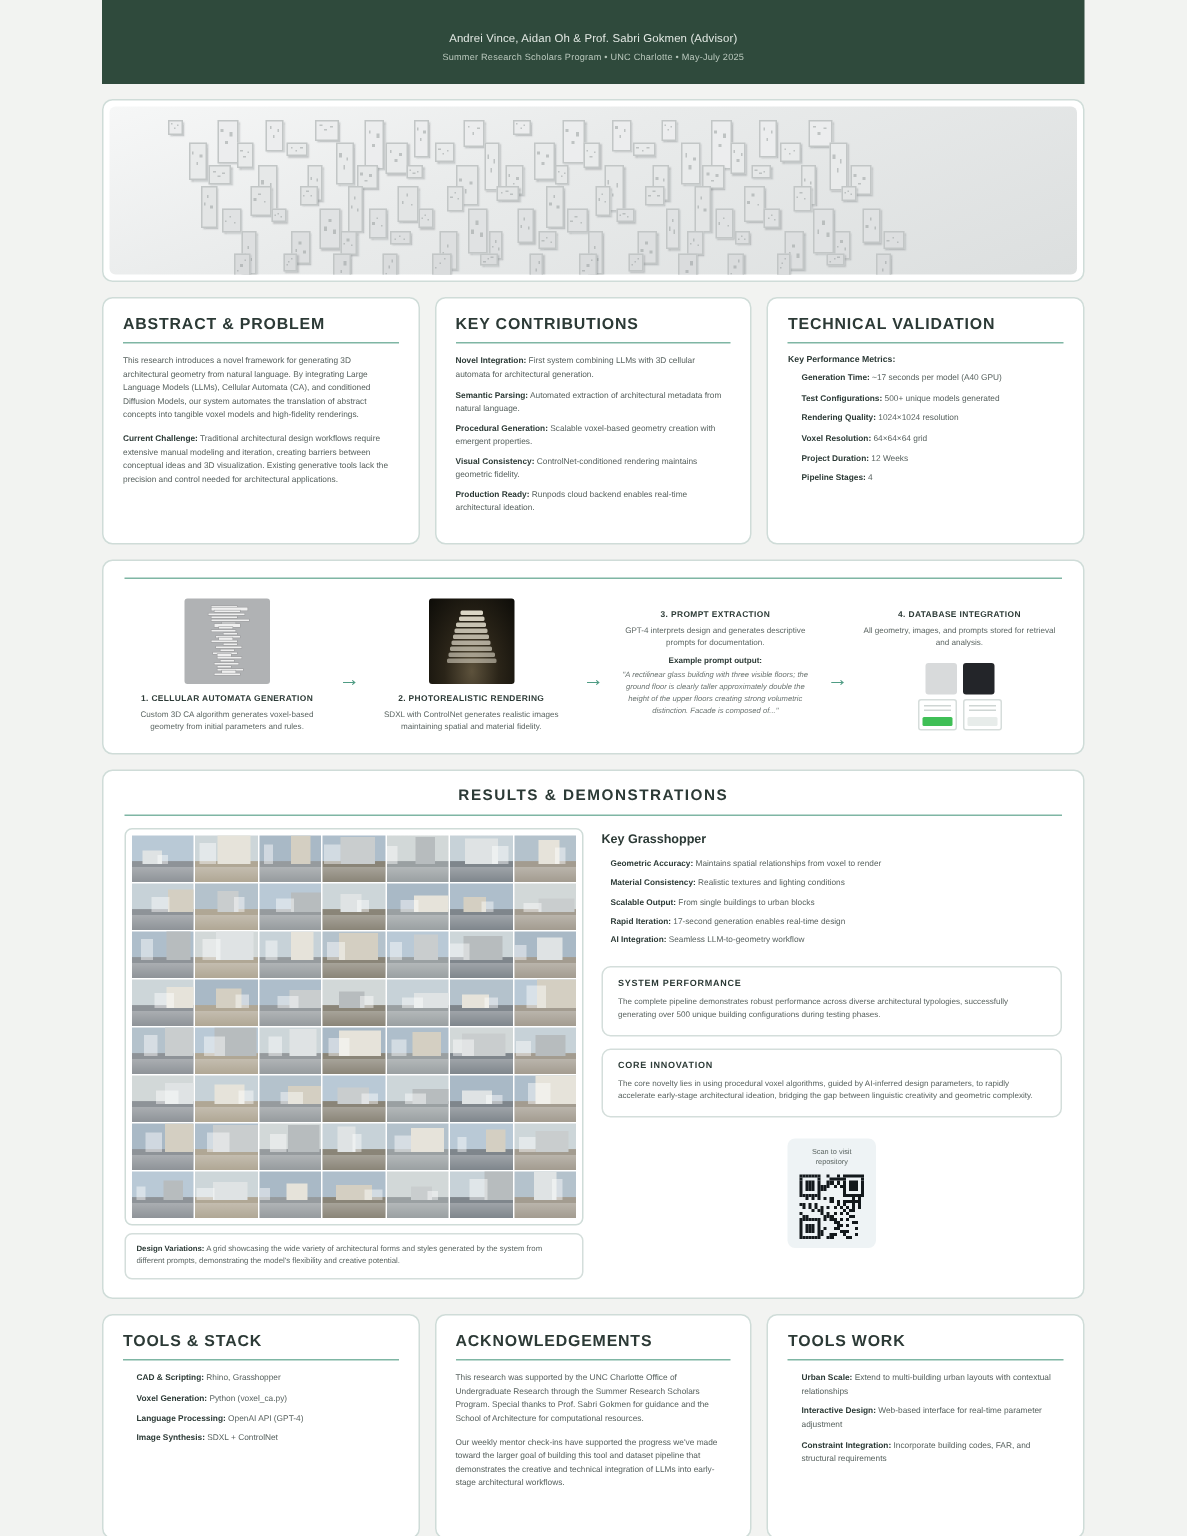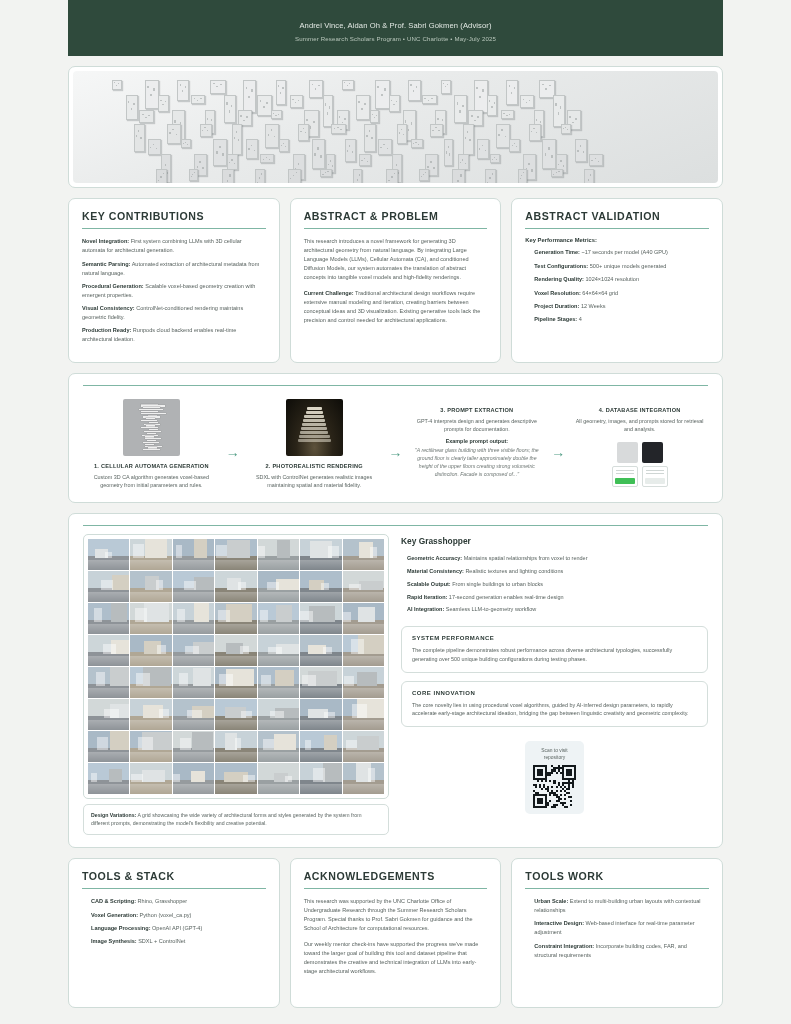--- a/index.html
+++ b/index.html
@@ -687,6 +687,15 @@
   <div class="row3">
 
     <div class="card">
+      <h2 class="sec-title">ABSTRACT &amp; PROBLEM</h2>
+      <div class="rule"></div>
+      <p class="body-txt">This research introduces a novel framework for generating 3D architectural geometry from natural language. By integrating Large Language Models (LLMs), Cellular Automata (CA), and conditioned Diffusion Models, our system automates the translation of abstract concepts into tangible voxel models and high-fidelity renderings.</p>
+      <p class="body-txt">
+        <b>Current Challenge:</b><span> Traditional architectural design workflows require extensive manual modeling and iteration, creating barriers between conceptual ideas and 3D visualization. Existing generative tools lack the precision and control needed for architectural applications.</span>
+      </p>
+    </div>
+
+    <div class="card">
       <h2 class="sec-title">KEY CONTRIBUTIONS</h2>
       <div class="rule"></div>
       <div id="contribList">
@@ -696,15 +705,6 @@
           <p class="kv"><b>Visual Consistency:</b><span> ControlNet-conditioned rendering maintains geometric fidelity.</span></p>
           <p class="kv"><b>Production Ready:</b><span> Runpods cloud backend enables real-time architectural ideation.</span></p>
         </div>
-    </div>
-
-    <div class="card">
-      <h2 class="sec-title">ABSTRACT &amp; PROBLEM</h2>
-      <div class="rule"></div>
-      <p class="body-txt">This research introduces a novel framework for generating 3D architectural geometry from natural language. By integrating Large Language Models (LLMs), Cellular Automata (CA), and conditioned Diffusion Models, our system automates the translation of abstract concepts into tangible voxel models and high-fidelity renderings.</p>
-      <p class="body-txt">
-        <b>Current Challenge:</b><span> Traditional architectural design workflows require extensive manual modeling and iteration, creating barriers between conceptual ideas and 3D visualization. Existing generative tools lack the precision and control needed for architectural applications.</span>
-      </p>
     </div>
 
     <div class="card">

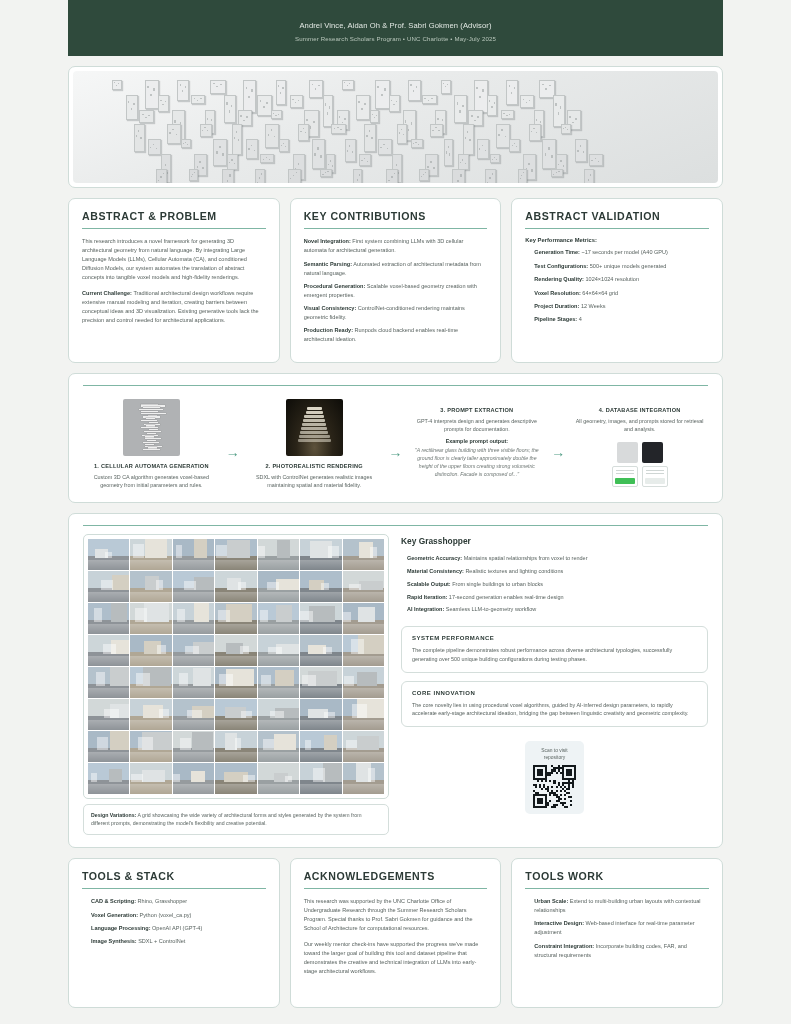--- a/index.html
+++ b/index.html
@@ -708,7 +708,7 @@
     </div>
 
     <div class="card">
-      <h2 class="sec-title">ABSTRACT VALIDATION</h2>
+      <h2 class="sec-title">TECHNICAL VALIDATION</h2>
       <div class="rule"></div>
       <p class="metrics-head">Key Performance Metrics:</p>
       <div id="metricList">

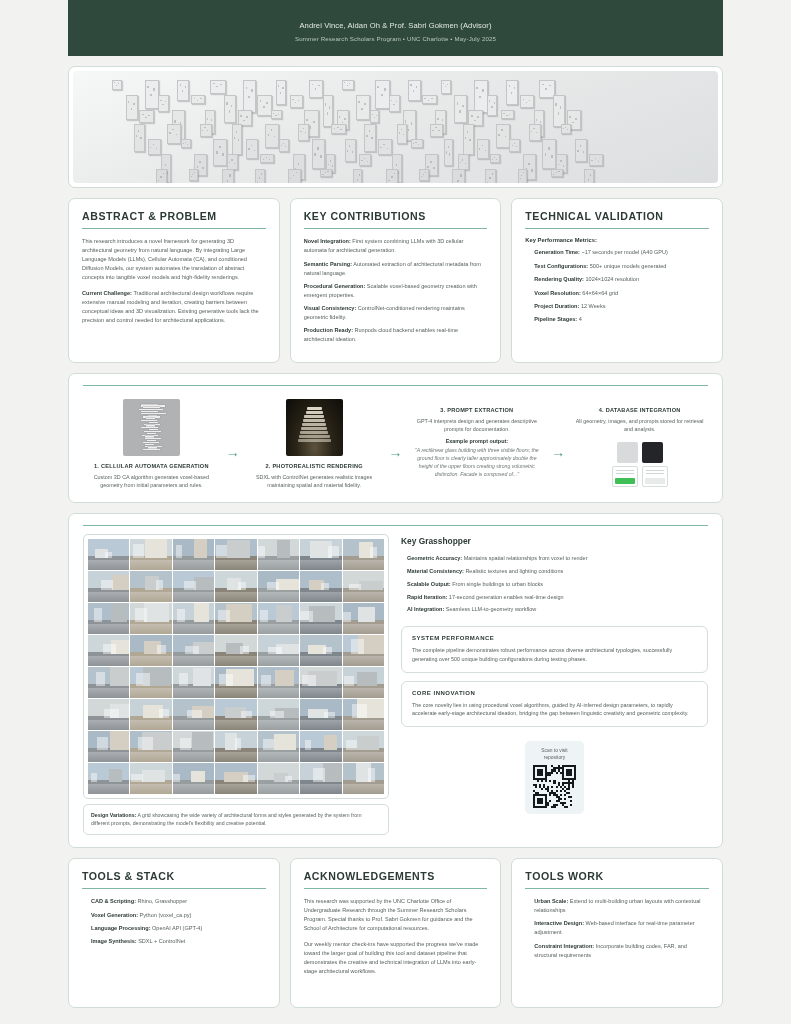--- a/index.html
+++ b/index.html
@@ -812,6 +812,7 @@
   </div>
 
   <div class="band">
+    <div class="band-title">RESULTS &amp; DEMONSTRATIONS</div>
     <div class="rule"></div>
     <div class="res">
 

